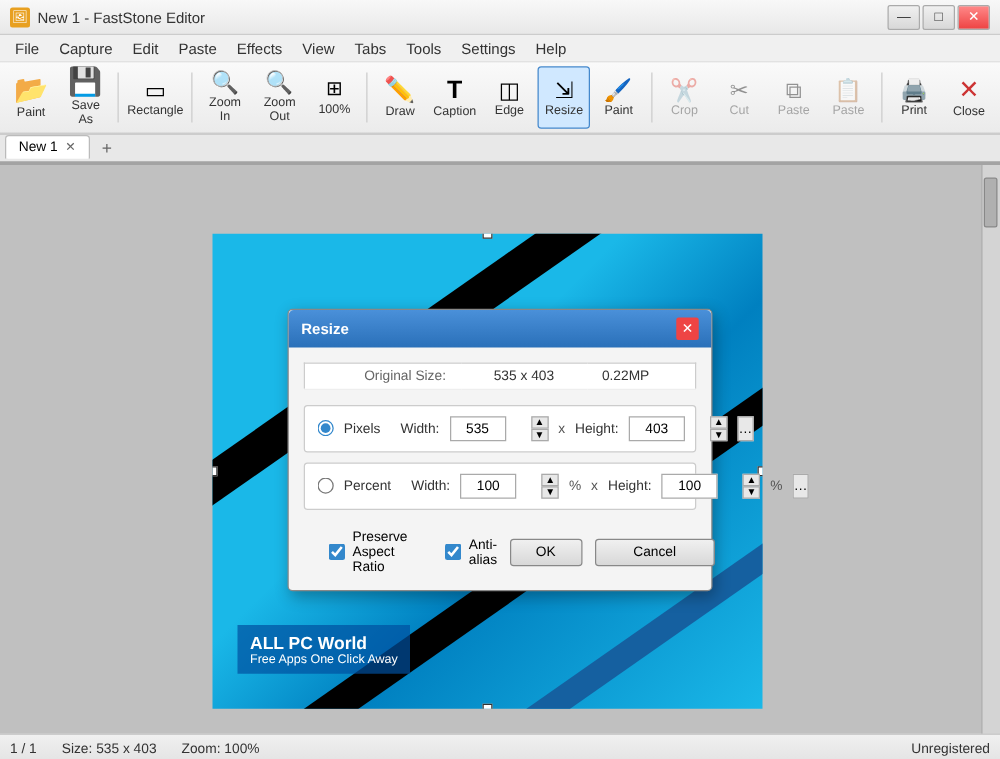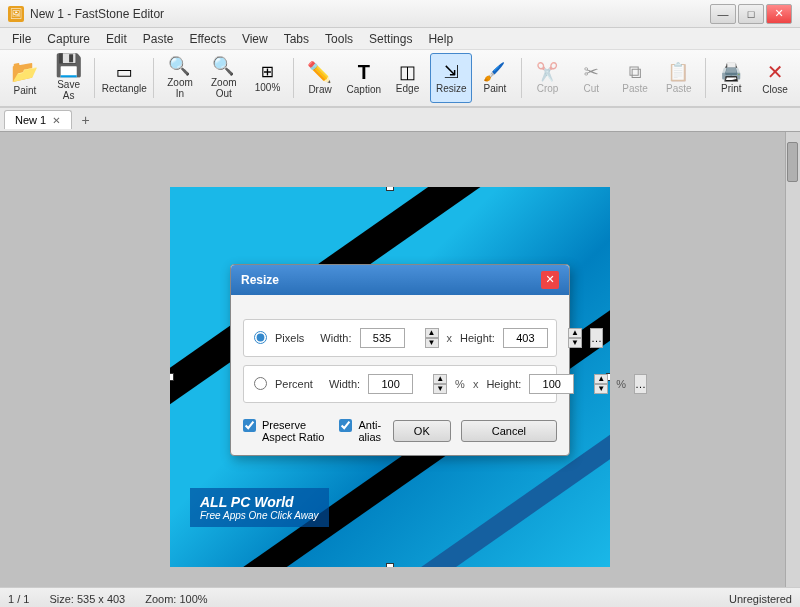--- a/index.html
+++ b/index.html
@@ -78,9 +78,9 @@
       background: #e8e8e8;
       height: 24px;
       display: flex;
-      align-items: center;
+      align-items: flex-start;
       padding: 0 4px;
-      border-bottom: 1px solid #a3a3a3;
+      border-bottom: 3px solid #a3a3a3;
     }
     .tab {
       background: linear-gradient(to bottom, #f8f8f8, #e0e0e0);

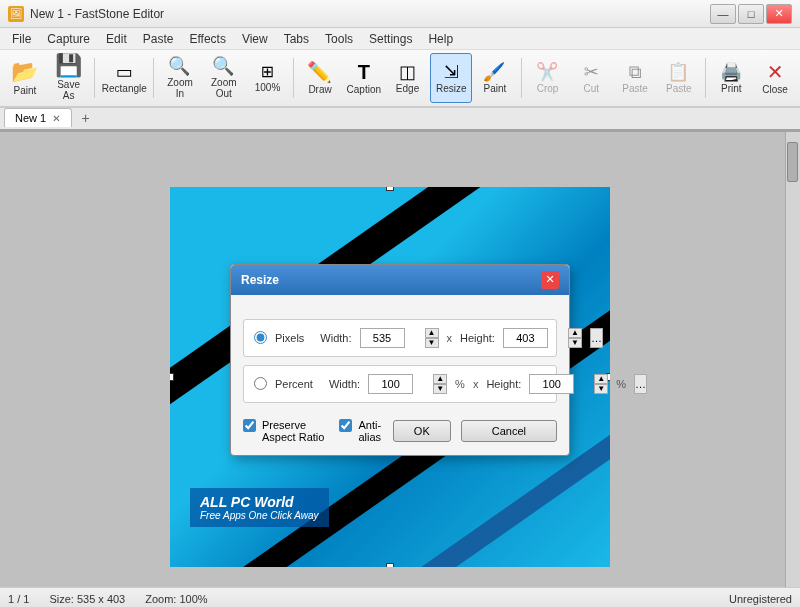--- a/index.html
+++ b/index.html
@@ -477,6 +477,11 @@
 
         <table class="dialog-info-table">
           <tbody>
+              <tr>
+            <td>Original Size:</td>
+            <td>535 x 403</td>
+            <td>0.22MP</td>
+          </tr>
         </tbody>
           </table>
 

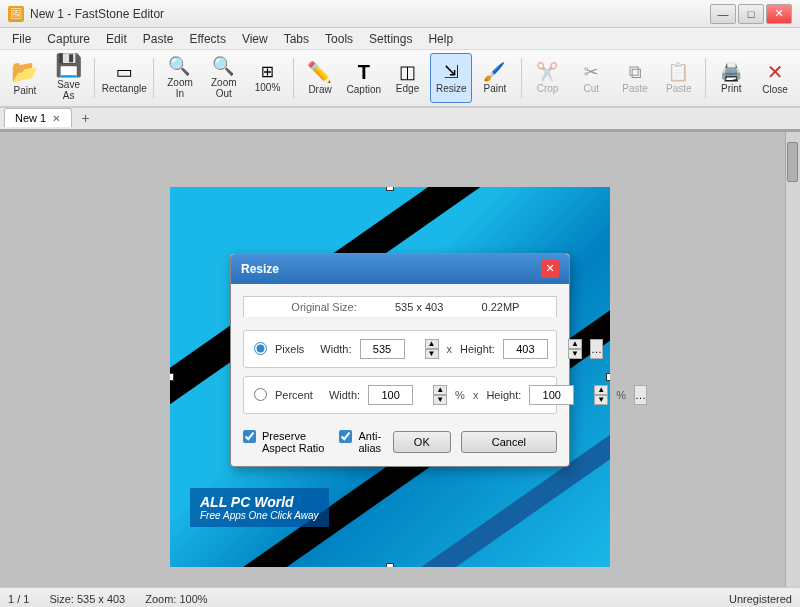--- a/index.html
+++ b/index.html
@@ -311,7 +311,7 @@
     .cross-label { font-size: 11px; color: #555; }
     .label-text { font-size: 11px; color: #333; }
 
-    .checkbox-row { display: flex; align-items: flex-start; gap: 6px; font-size: 11px; }
+    .checkbox-row { display: flex; align-items: center; gap: 6px; font-size: 11px; margin-left: 20px; }
     .dialog-footer {
       display: flex;
       align-items: center;

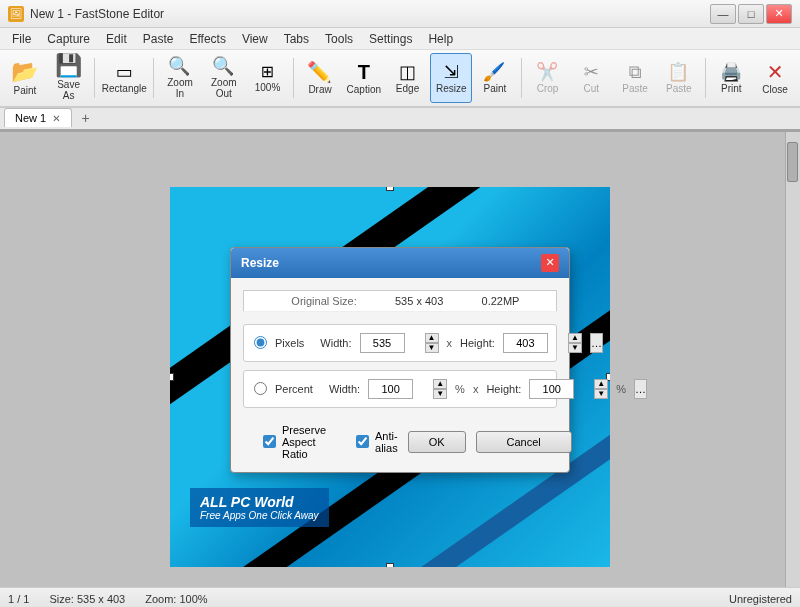--- a/index.html
+++ b/index.html
@@ -146,13 +146,12 @@
     }
     .img-watermark {
       position: absolute;
-      bottom: 40px;
+      bottom: 28px;
       left: 20px;
       background: rgba(0,80,160,0.7);
       color: white;
       padding: 6px 10px;
       font-size: 11px;
-      font-style: italic;
     }
     .img-watermark-title { font-weight: bold; font-size: 14px; }
     .img-watermark-sub { font-size: 10px; }

